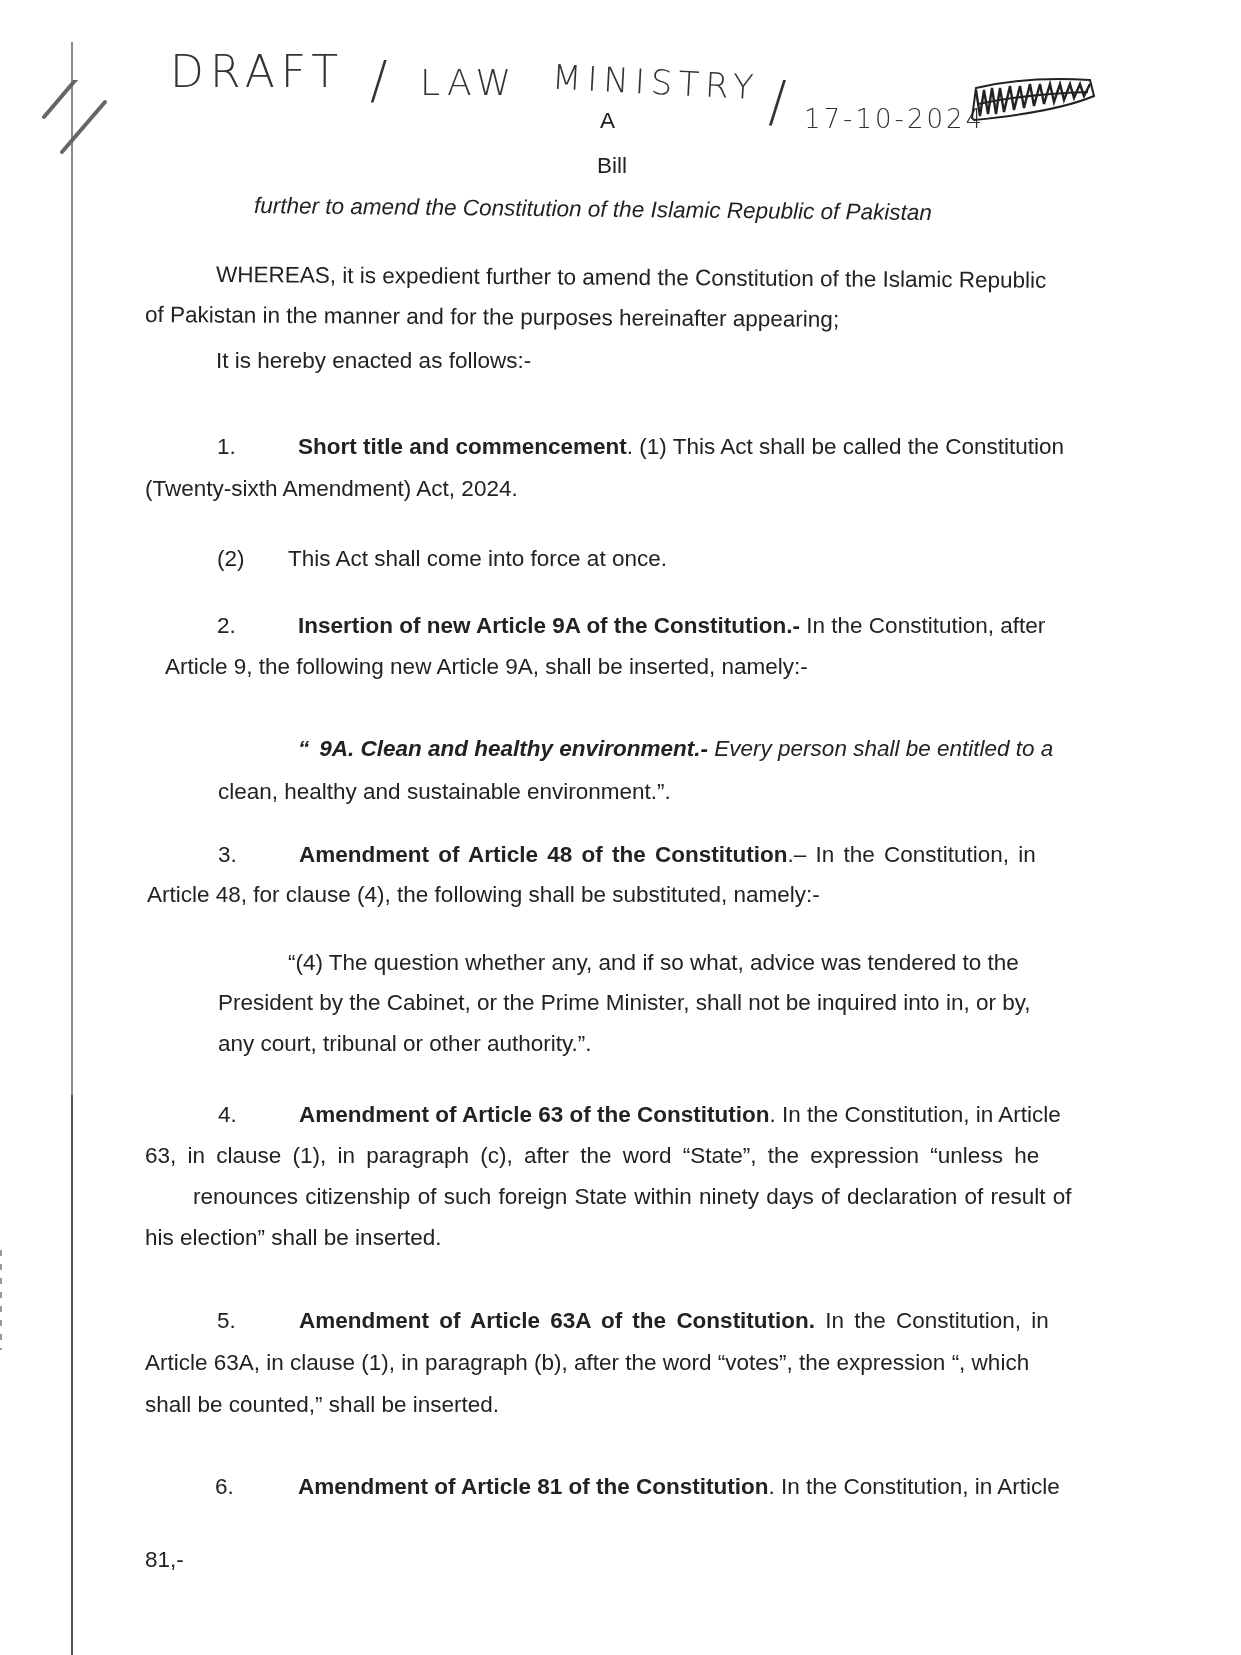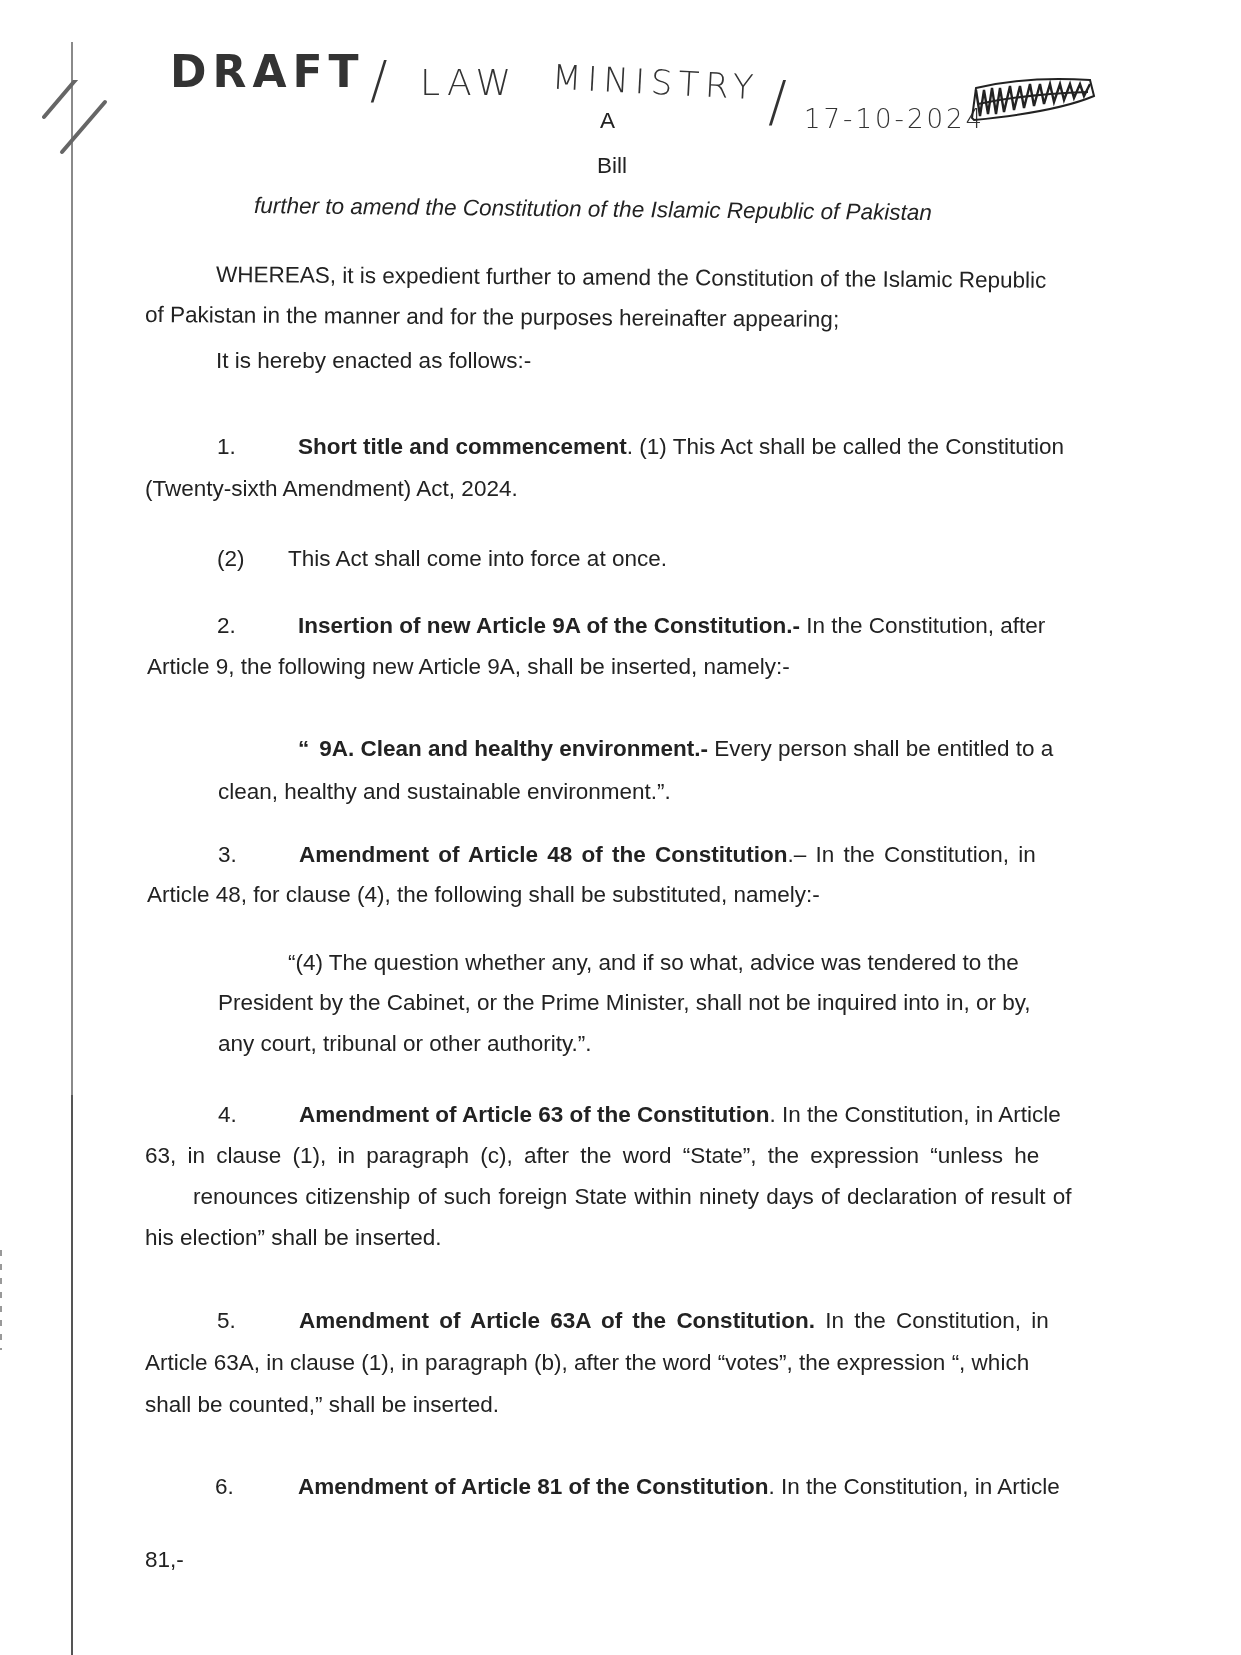--- a/index.html
+++ b/index.html
@@ -31,7 +31,7 @@
 </svg>
 
 <div>
-  <div class="hand" style="left:170px; top:46px; font-size:44px;font-weight:bold;">DRAFT</div>
+  <div class="hand" style="left:170px; top:46px; font-size:44px;">DRAFT</div>
   <div class="hand" style="left:370px; top:50px; font-size:52px; letter-spacing:0;">/</div>
   <div class="hand" style="left:420px; top:62px; font-size:36px;">LAW</div>
   <div class="hand" style="left:552px; top:62px; font-size:34px; transform:rotate(3deg);">MINISTRY</div>

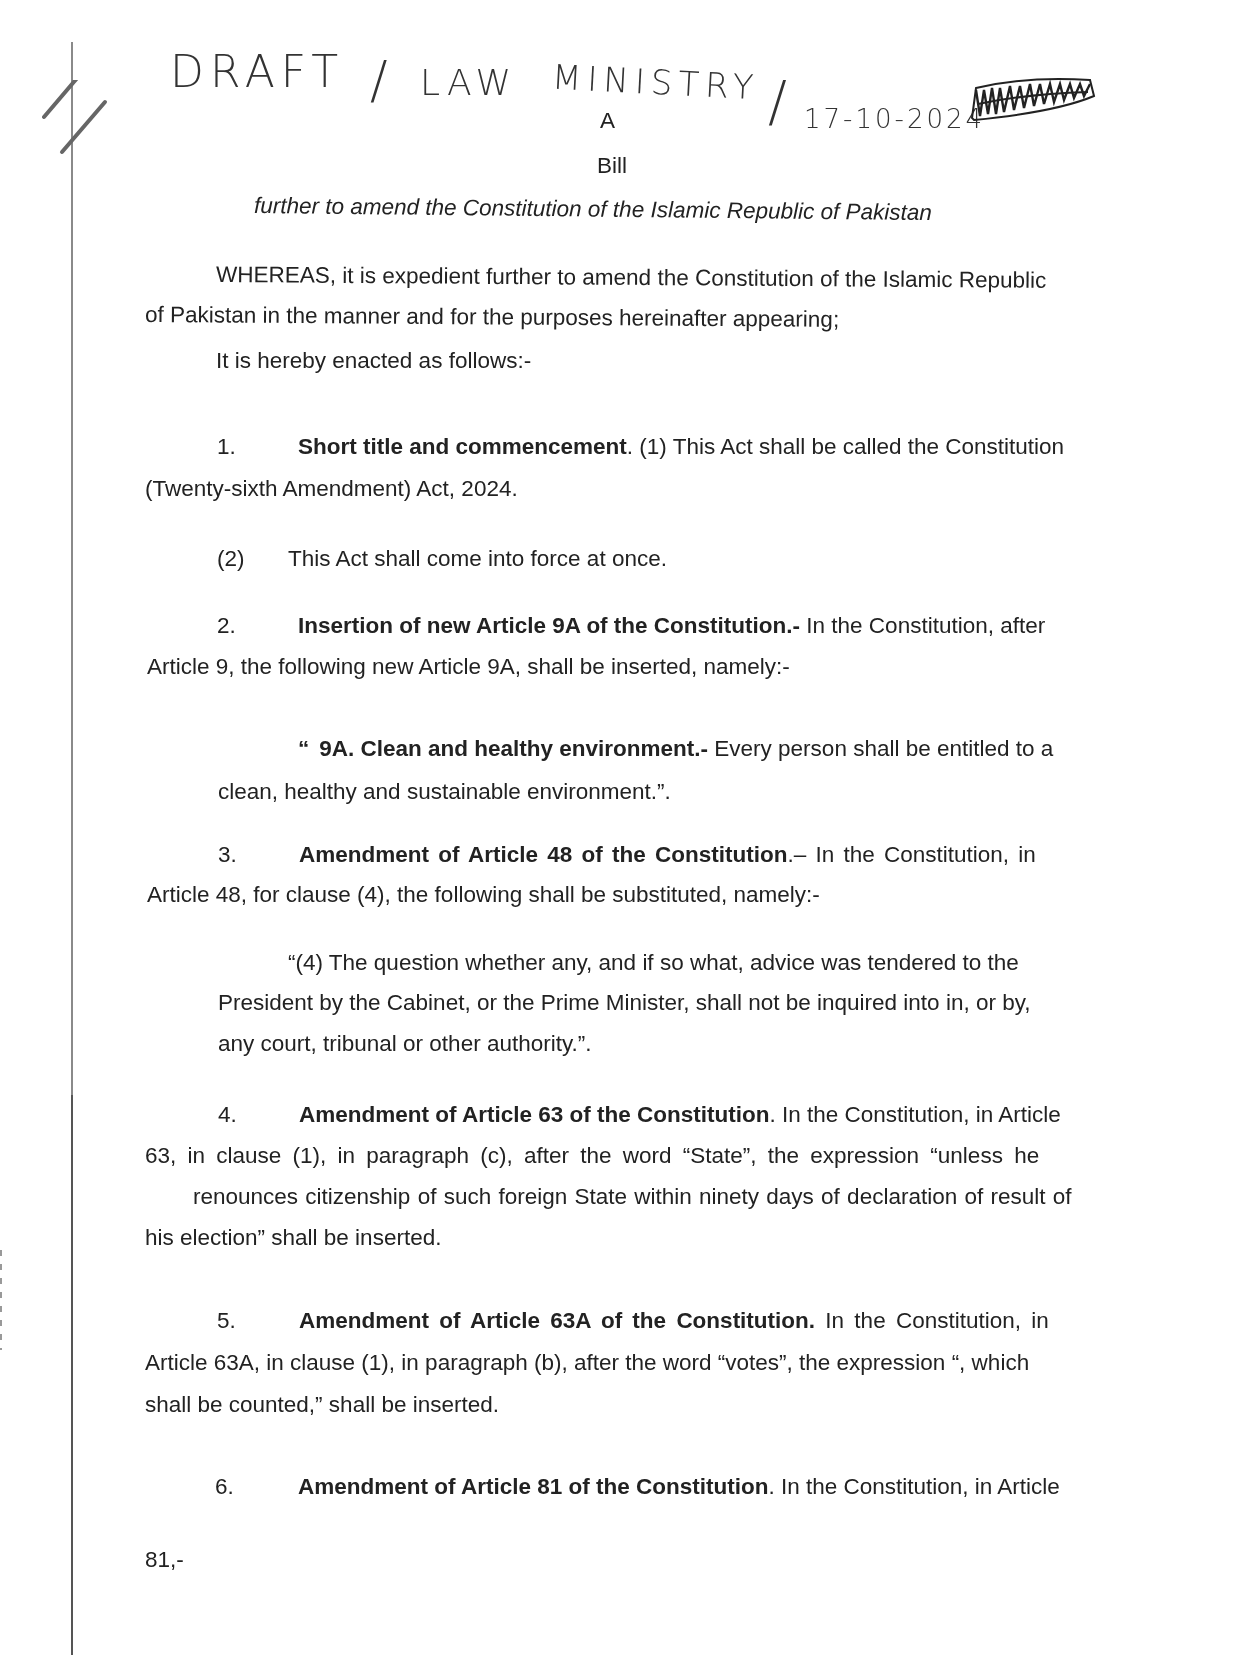--- a/index.html
+++ b/index.html
@@ -65,7 +65,7 @@
 <div>
   <div class="line" style="left:217px; top:613px;">2.</div>
   <div class="line" style="left:288px; top:613px;"><span class="bold">Insertion of new Article 9A of the Constitution.-</span><span> In the Constitution, after</span></div>
-  <div class="line" style="left:147px; top:654px;">Article 9, the following new Article 9A, shall be inserted, namely:-</div>
+  <div class="line" style="left:165px; top:654px;">Article 9, the following new Article 9A, shall be inserted, namely:-</div>
   <div class="line" style="left:288px; top:736px;"><span class="bold">“</span><span class="bold">9A. Clean and healthy environment.-</span><span> Every person shall be entitled to a</span></div>
   <div class="line" style="left:218px; top:779px;">clean, healthy and sustainable environment.”.</div>
 </div>

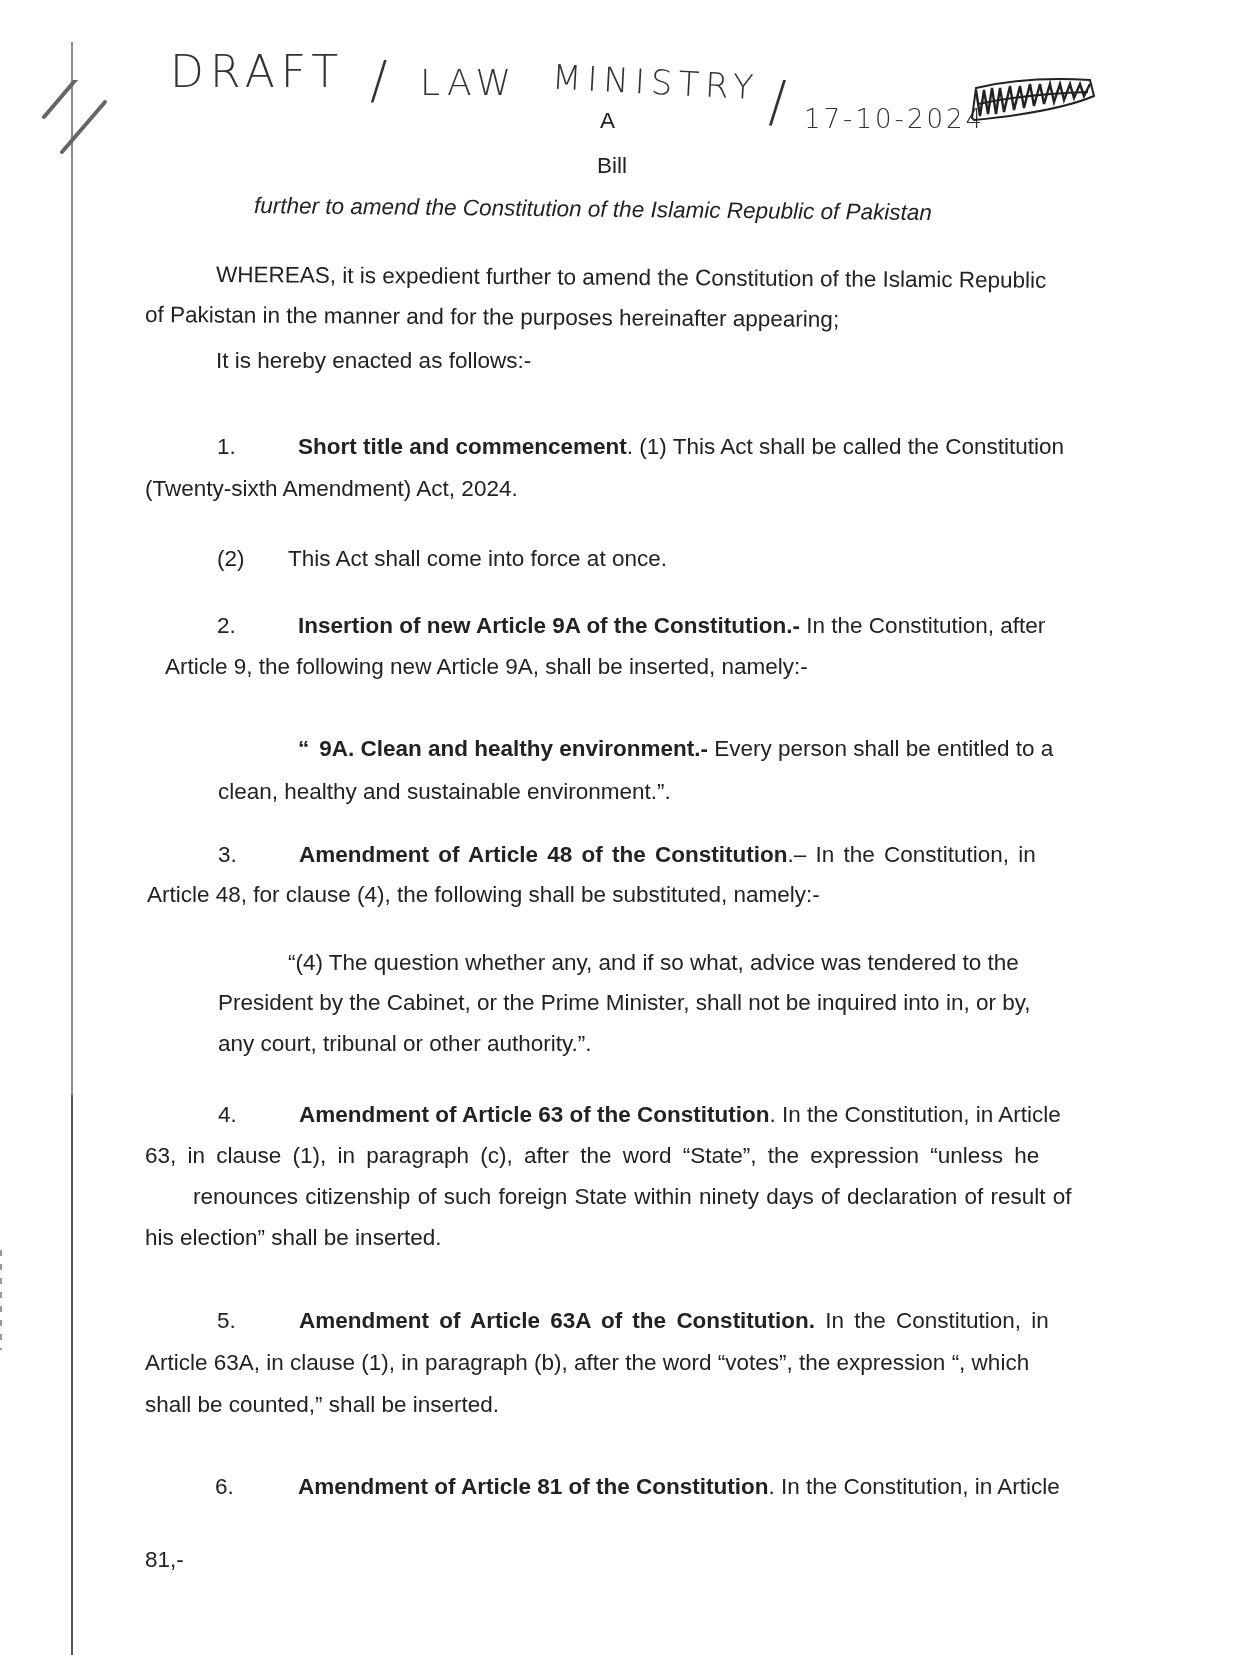--- a/index.html
+++ b/index.html
@@ -66,7 +66,7 @@
   <div class="line" style="left:217px; top:613px;">2.</div>
   <div class="line" style="left:288px; top:613px;"><span class="bold">Insertion of new Article 9A of the Constitution.-</span><span> In the Constitution, after</span></div>
   <div class="line" style="left:165px; top:654px;">Article 9, the following new Article 9A, shall be inserted, namely:-</div>
-  <div class="line" style="left:288px; top:736px;"><span class="bold">“</span><span class="bold">9A. Clean and healthy environment.-</span><span> Every person shall be entitled to a</span></div>
+  <div class="line" style="left:288px; top:736px;font-style:italic;"><span class="bold">“</span><span class="bold">9A. Clean and healthy environment.-</span><span> Every person shall be entitled to a</span></div>
   <div class="line" style="left:218px; top:779px;">clean, healthy and sustainable environment.”.</div>
 </div>
 

